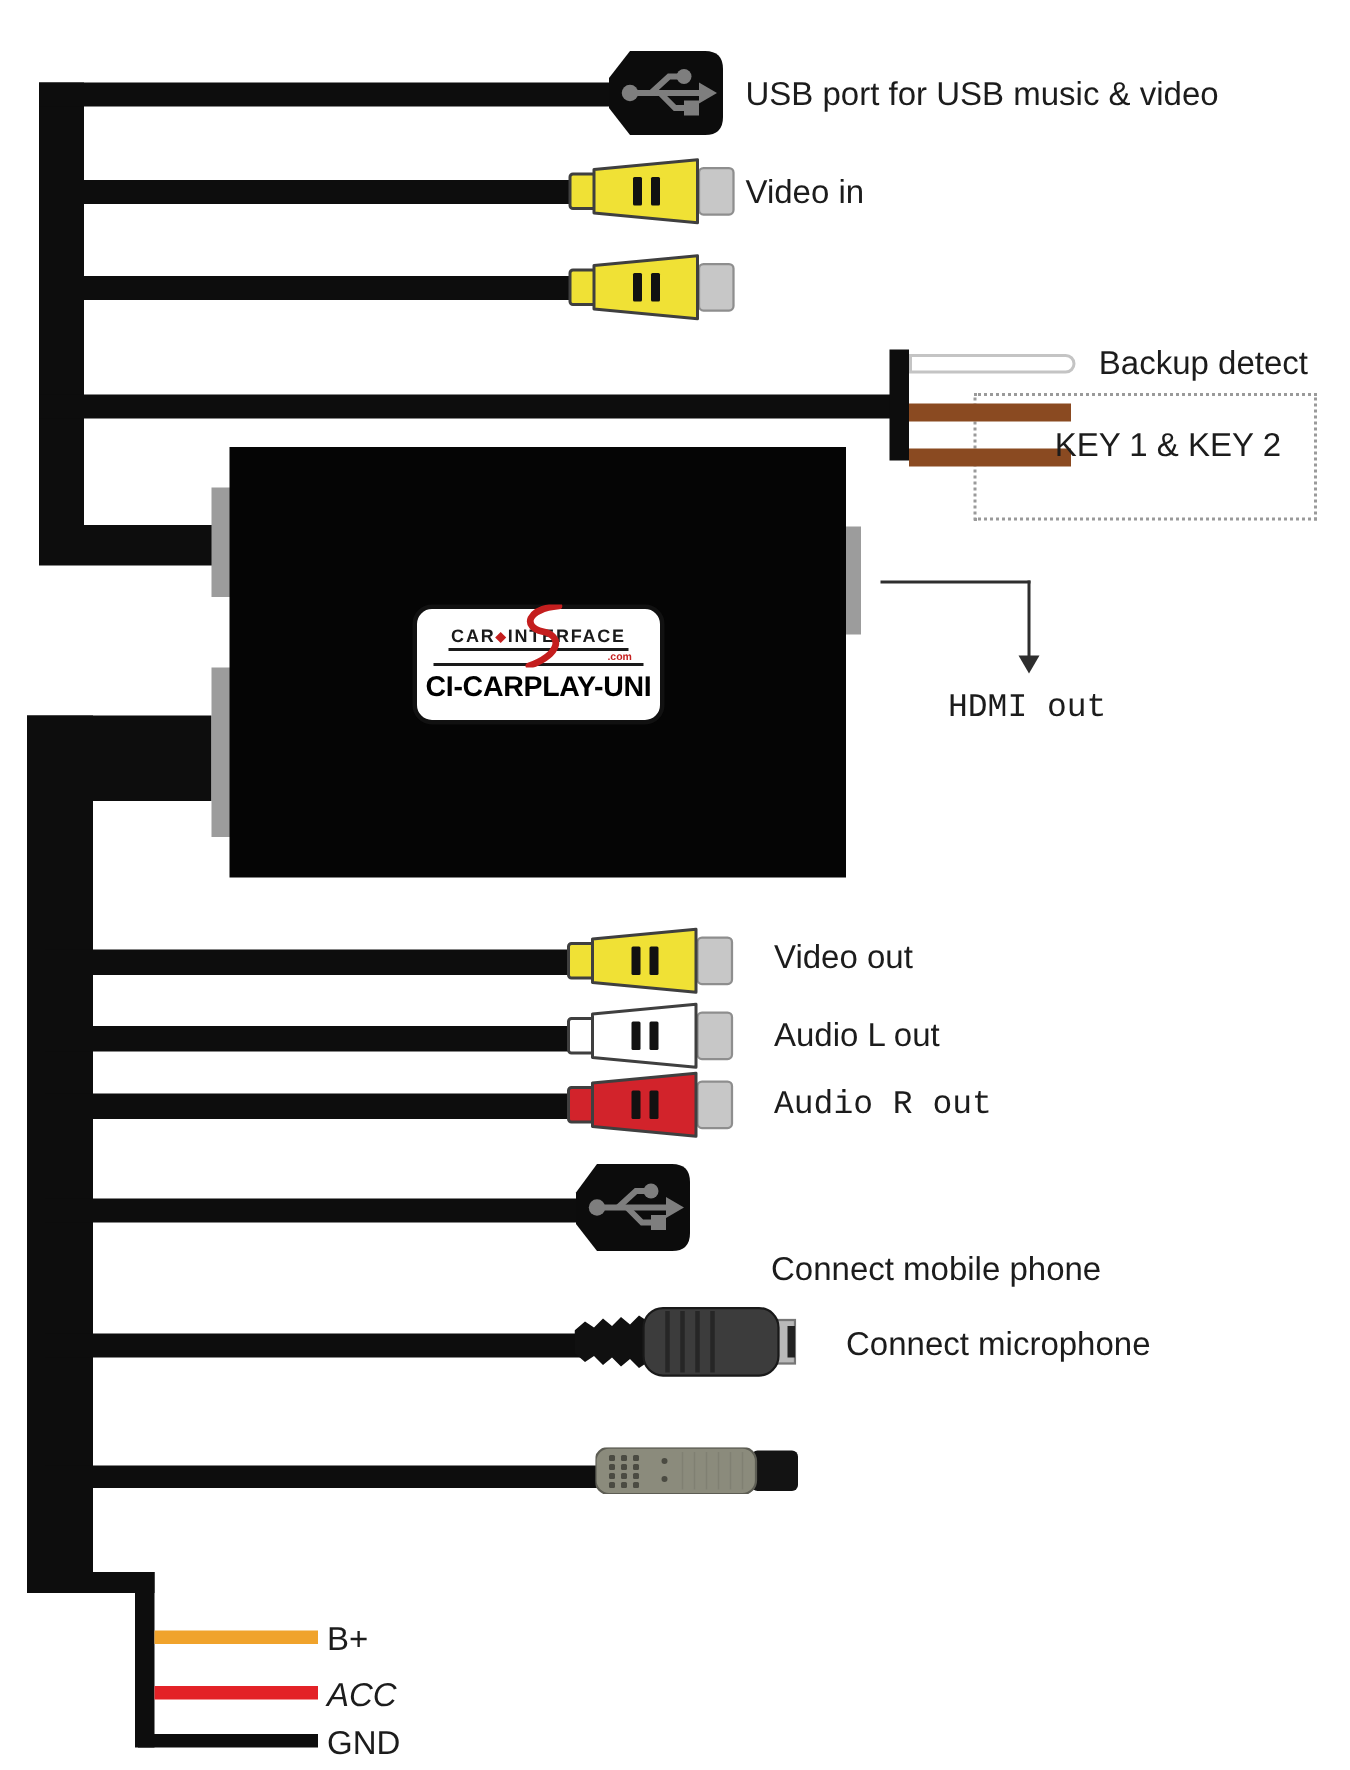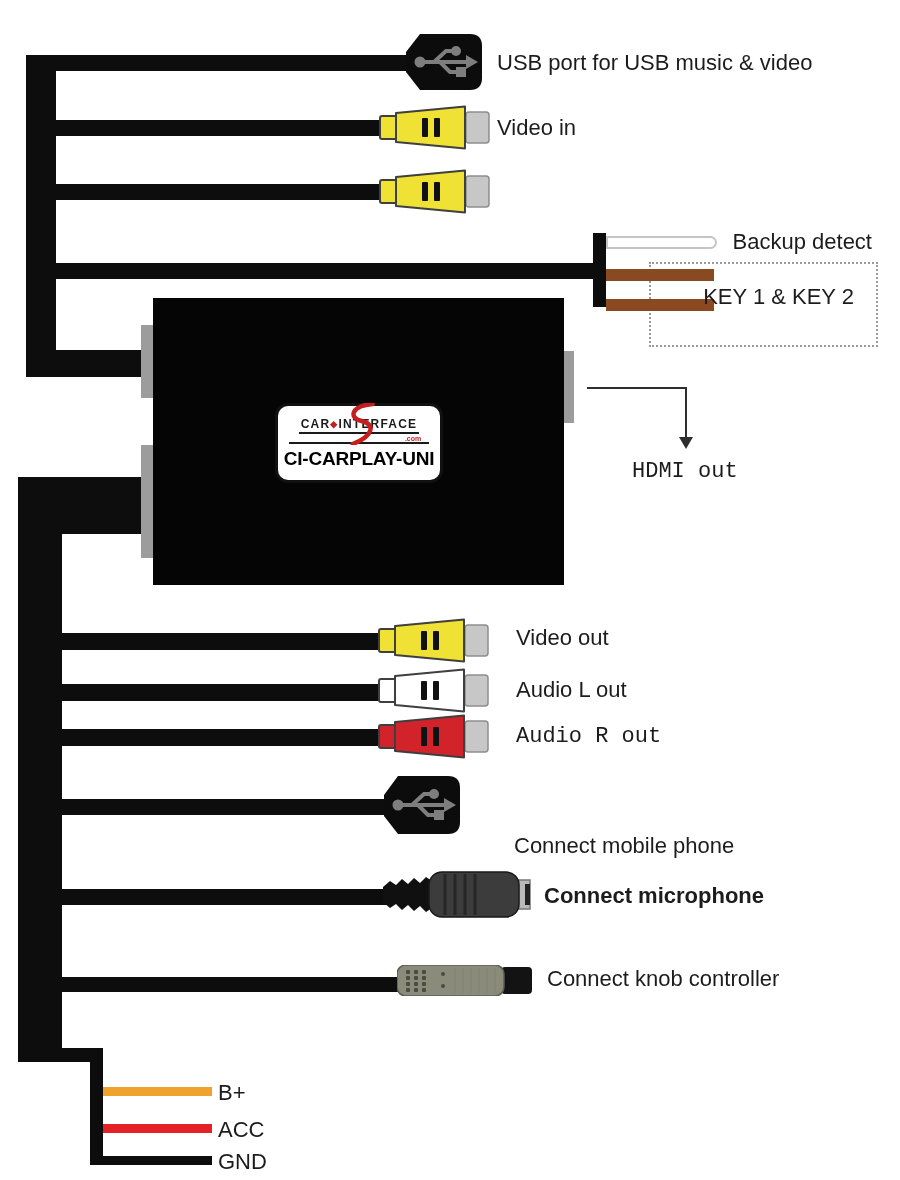--- a/index.html
+++ b/index.html
@@ -204,7 +204,7 @@
   <div class="lbl" style="left:516px;top:676px;">Audio L out</div>
   <div class="lbl" style="left:516px;top:723px;font-family:Liberation Mono, monospace;">Audio R out</div>
   <div class="lbl" style="left:514px;top:793px;margin-top:39px;">Connect mobile phone</div>
-  <div class="lbl" style="left:544px;top:882px;font-weight:bold;">Connect microphone</div>
+  <div class="lbl" style="left:564px;top:882px;">Connect microphone</div>
   <div class="lbl" style="left:547px;top:965px;">Connect knob controller</div>
   <div class="lbl" style="left:218px;top:1079px;">B+</div>
   <div class="lbl" style="left:218px;top:1116px;">ACC</div>

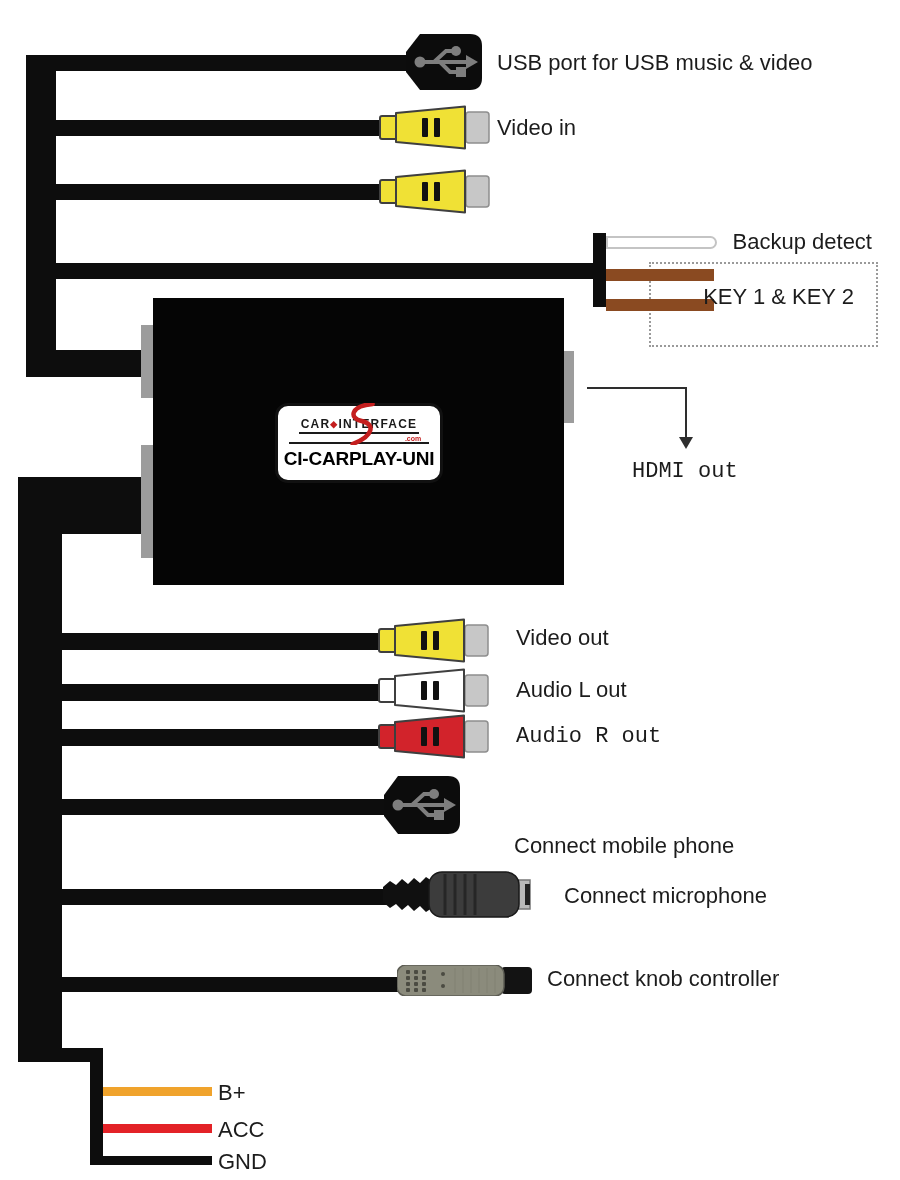--- a/index.html
+++ b/index.html
@@ -205,7 +205,6 @@
   <div class="lbl" style="left:516px;top:723px;font-family:Liberation Mono, monospace;">Audio R out</div>
   <div class="lbl" style="left:514px;top:793px;margin-top:39px;">Connect mobile phone</div>
   <div class="lbl" style="left:564px;top:882px;">Connect microphone</div>
-  <div class="lbl" style="left:547px;top:965px;">Connect knob controller</div>
   <div class="lbl" style="left:218px;top:1079px;">B+</div>
   <div class="lbl" style="left:218px;top:1116px;">ACC</div>
   <div class="lbl" style="left:218px;top:1148px;">GND</div>

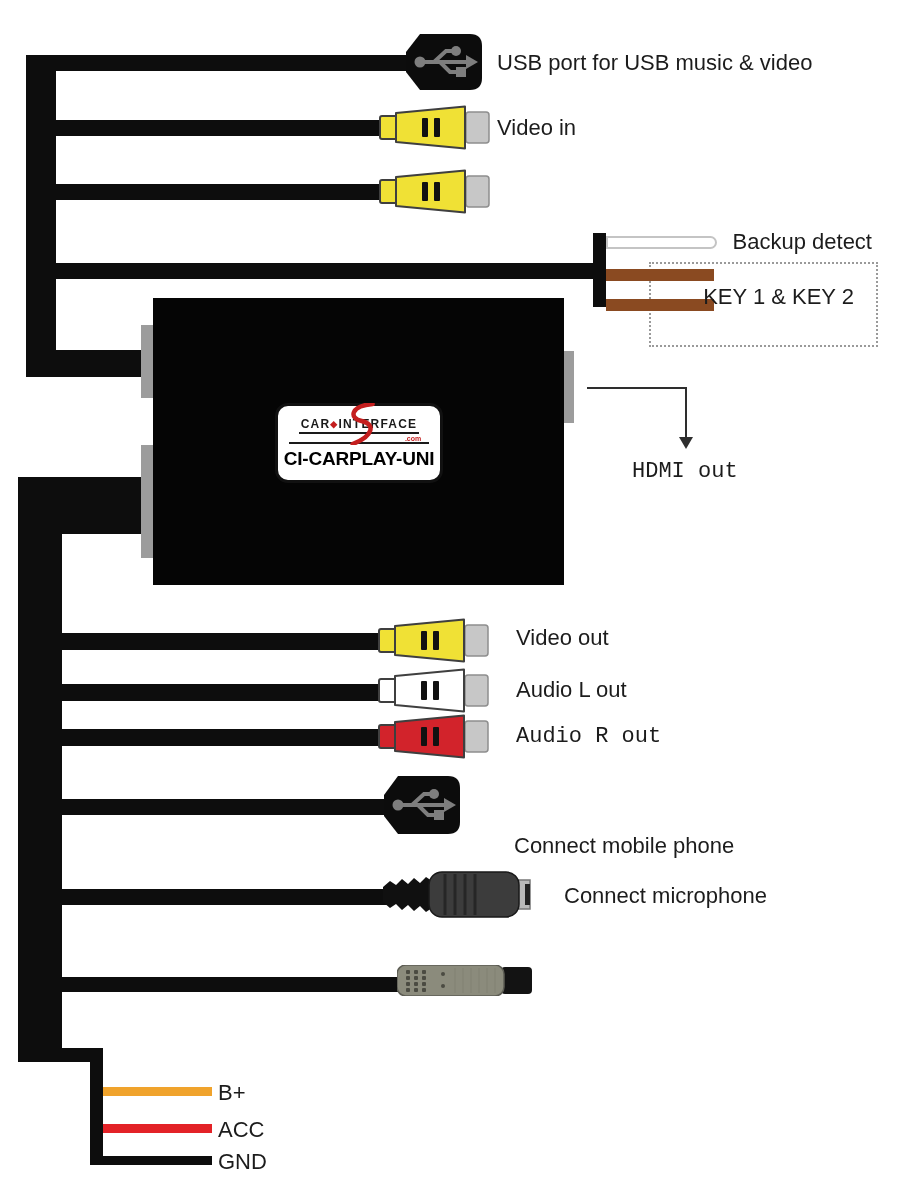--- a/index.html
+++ b/index.html
@@ -206,7 +206,7 @@
   <div class="lbl" style="left:514px;top:793px;margin-top:39px;">Connect mobile phone</div>
   <div class="lbl" style="left:564px;top:882px;">Connect microphone</div>
   <div class="lbl" style="left:218px;top:1079px;">B+</div>
-  <div class="lbl" style="left:218px;top:1116px;">ACC</div>
+  <div class="lbl" style="left:218px;top:1116px;font-style:italic;">ACC</div>
   <div class="lbl" style="left:218px;top:1148px;">GND</div>
 
 </div>

